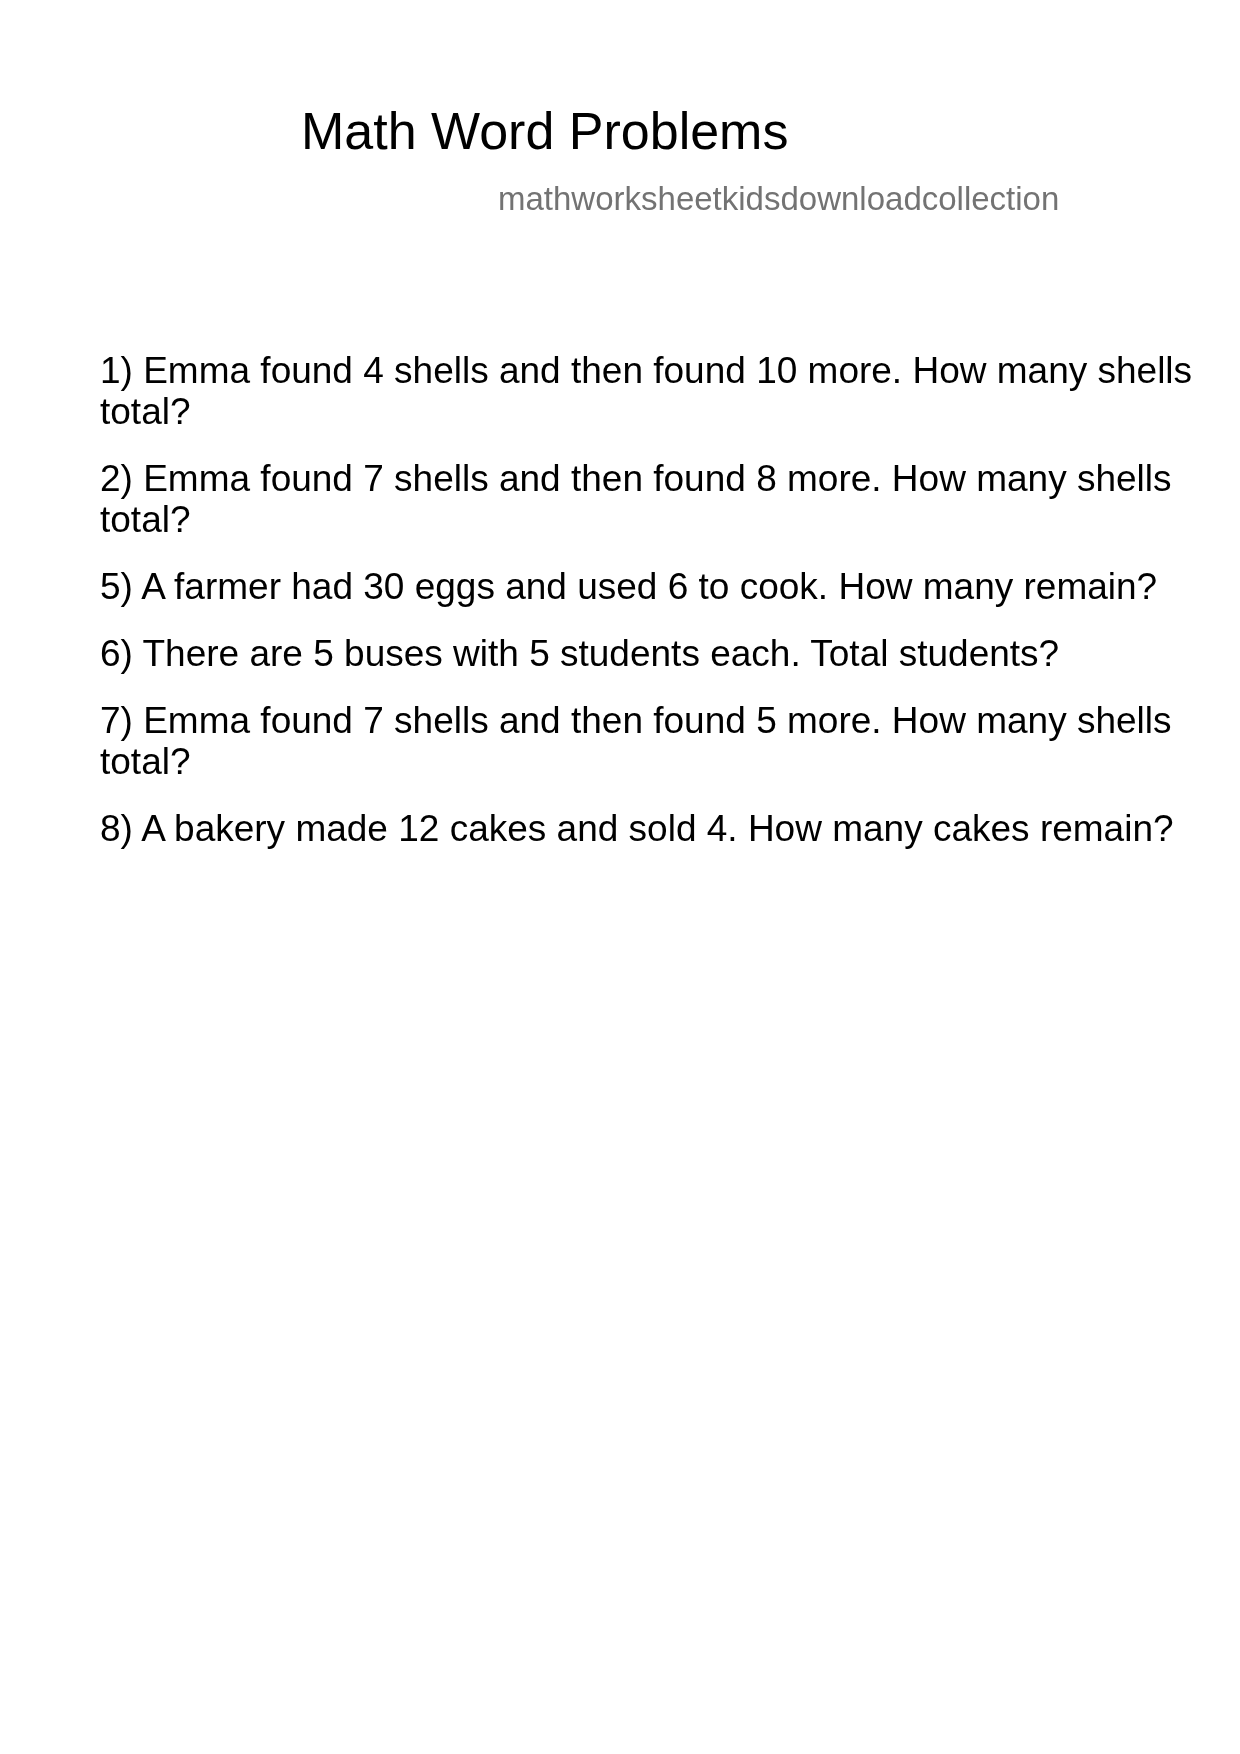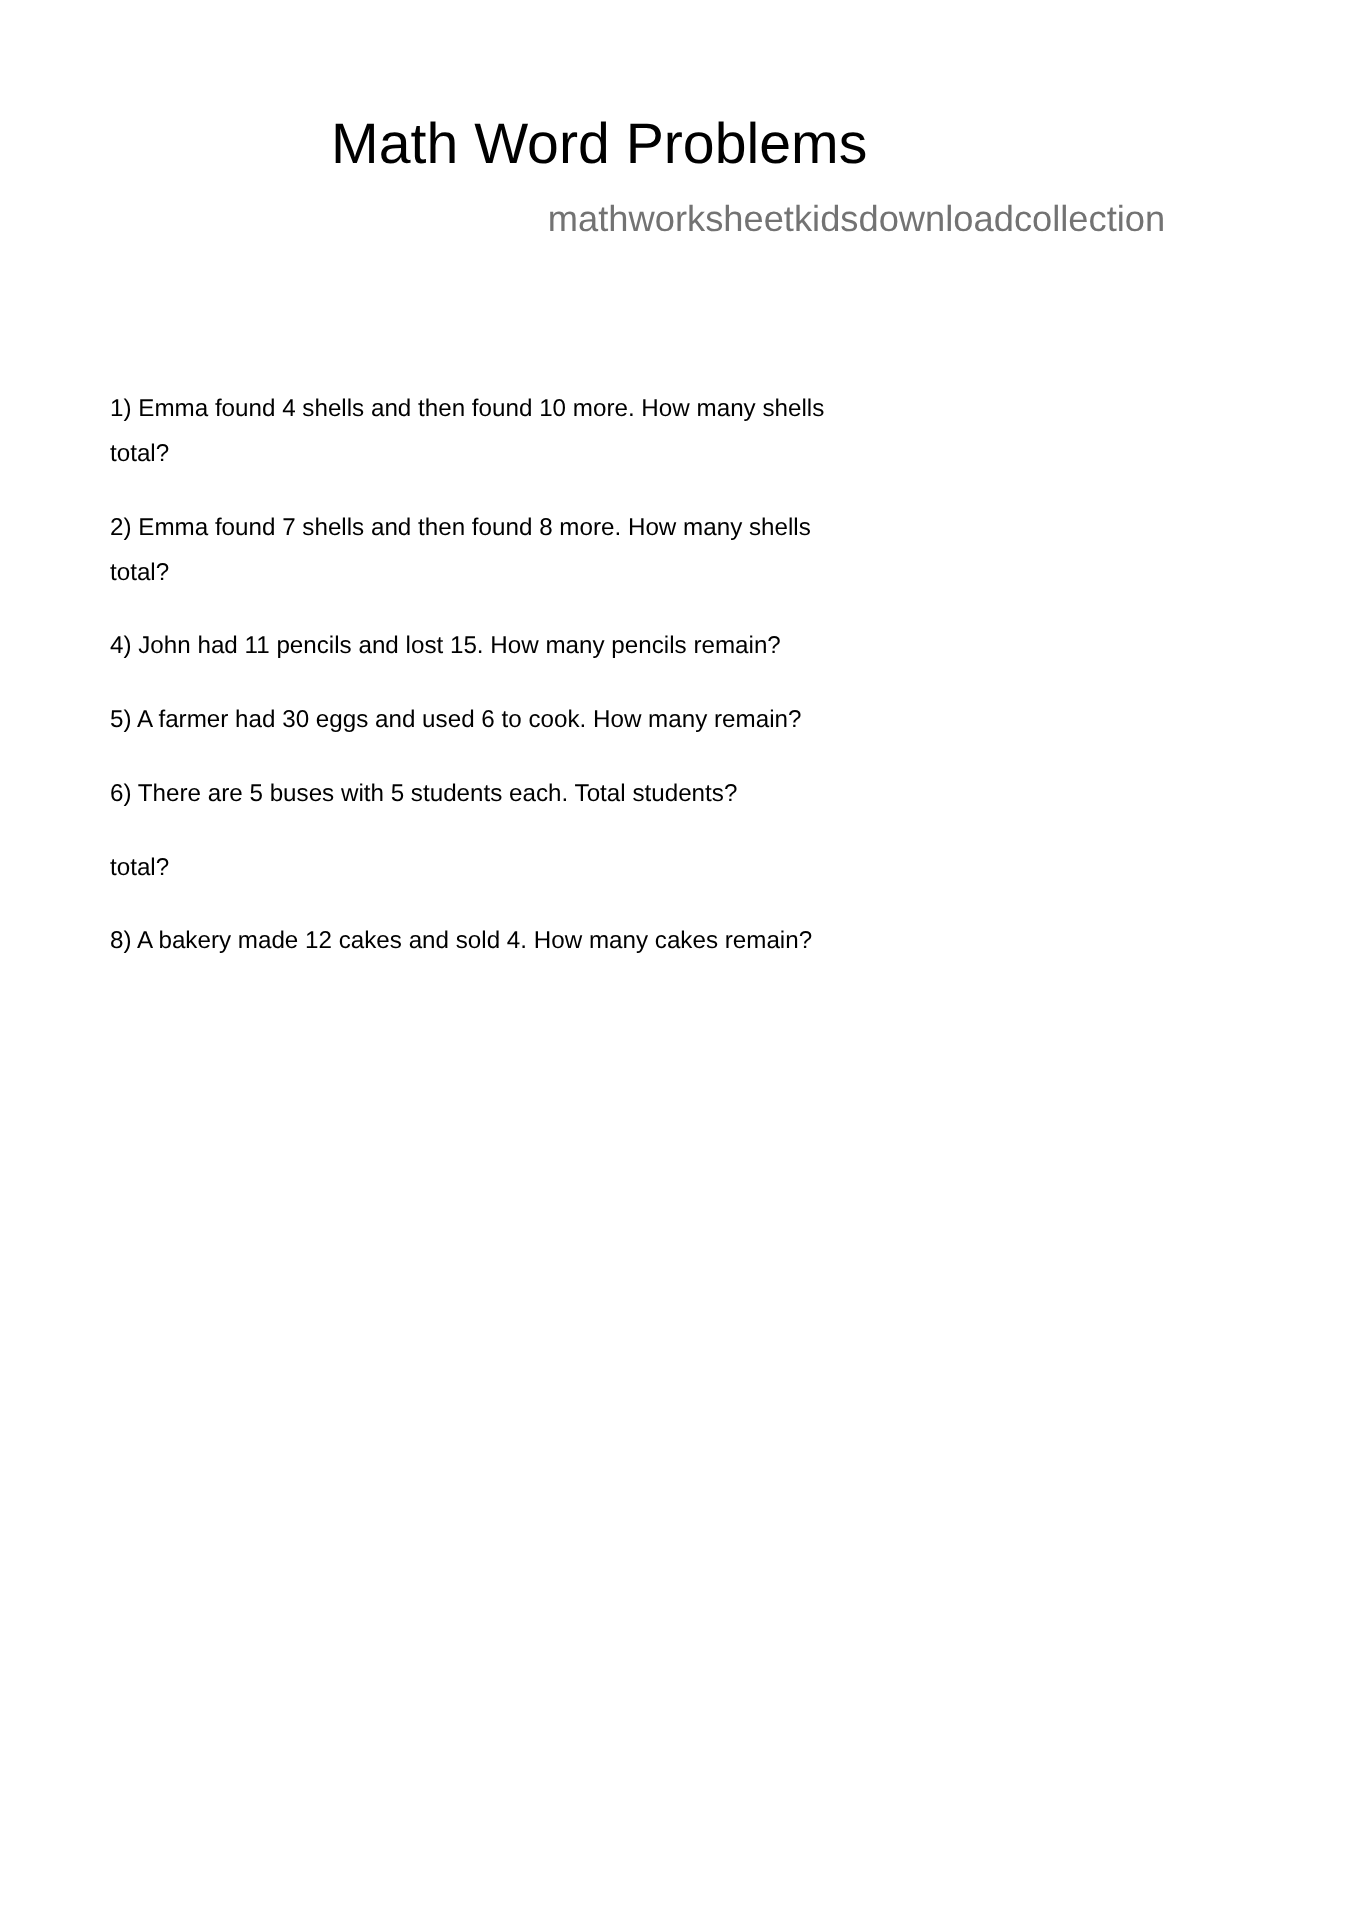--- a/index.html
+++ b/index.html
@@ -44,7 +44,7 @@
       list-style: none;
     }
     .problem {
-      font-size: 22px;
+      font-size: 37px;
       line-height: 41px;
       margin: 0 0 26px 0;
       white-space: nowrap;

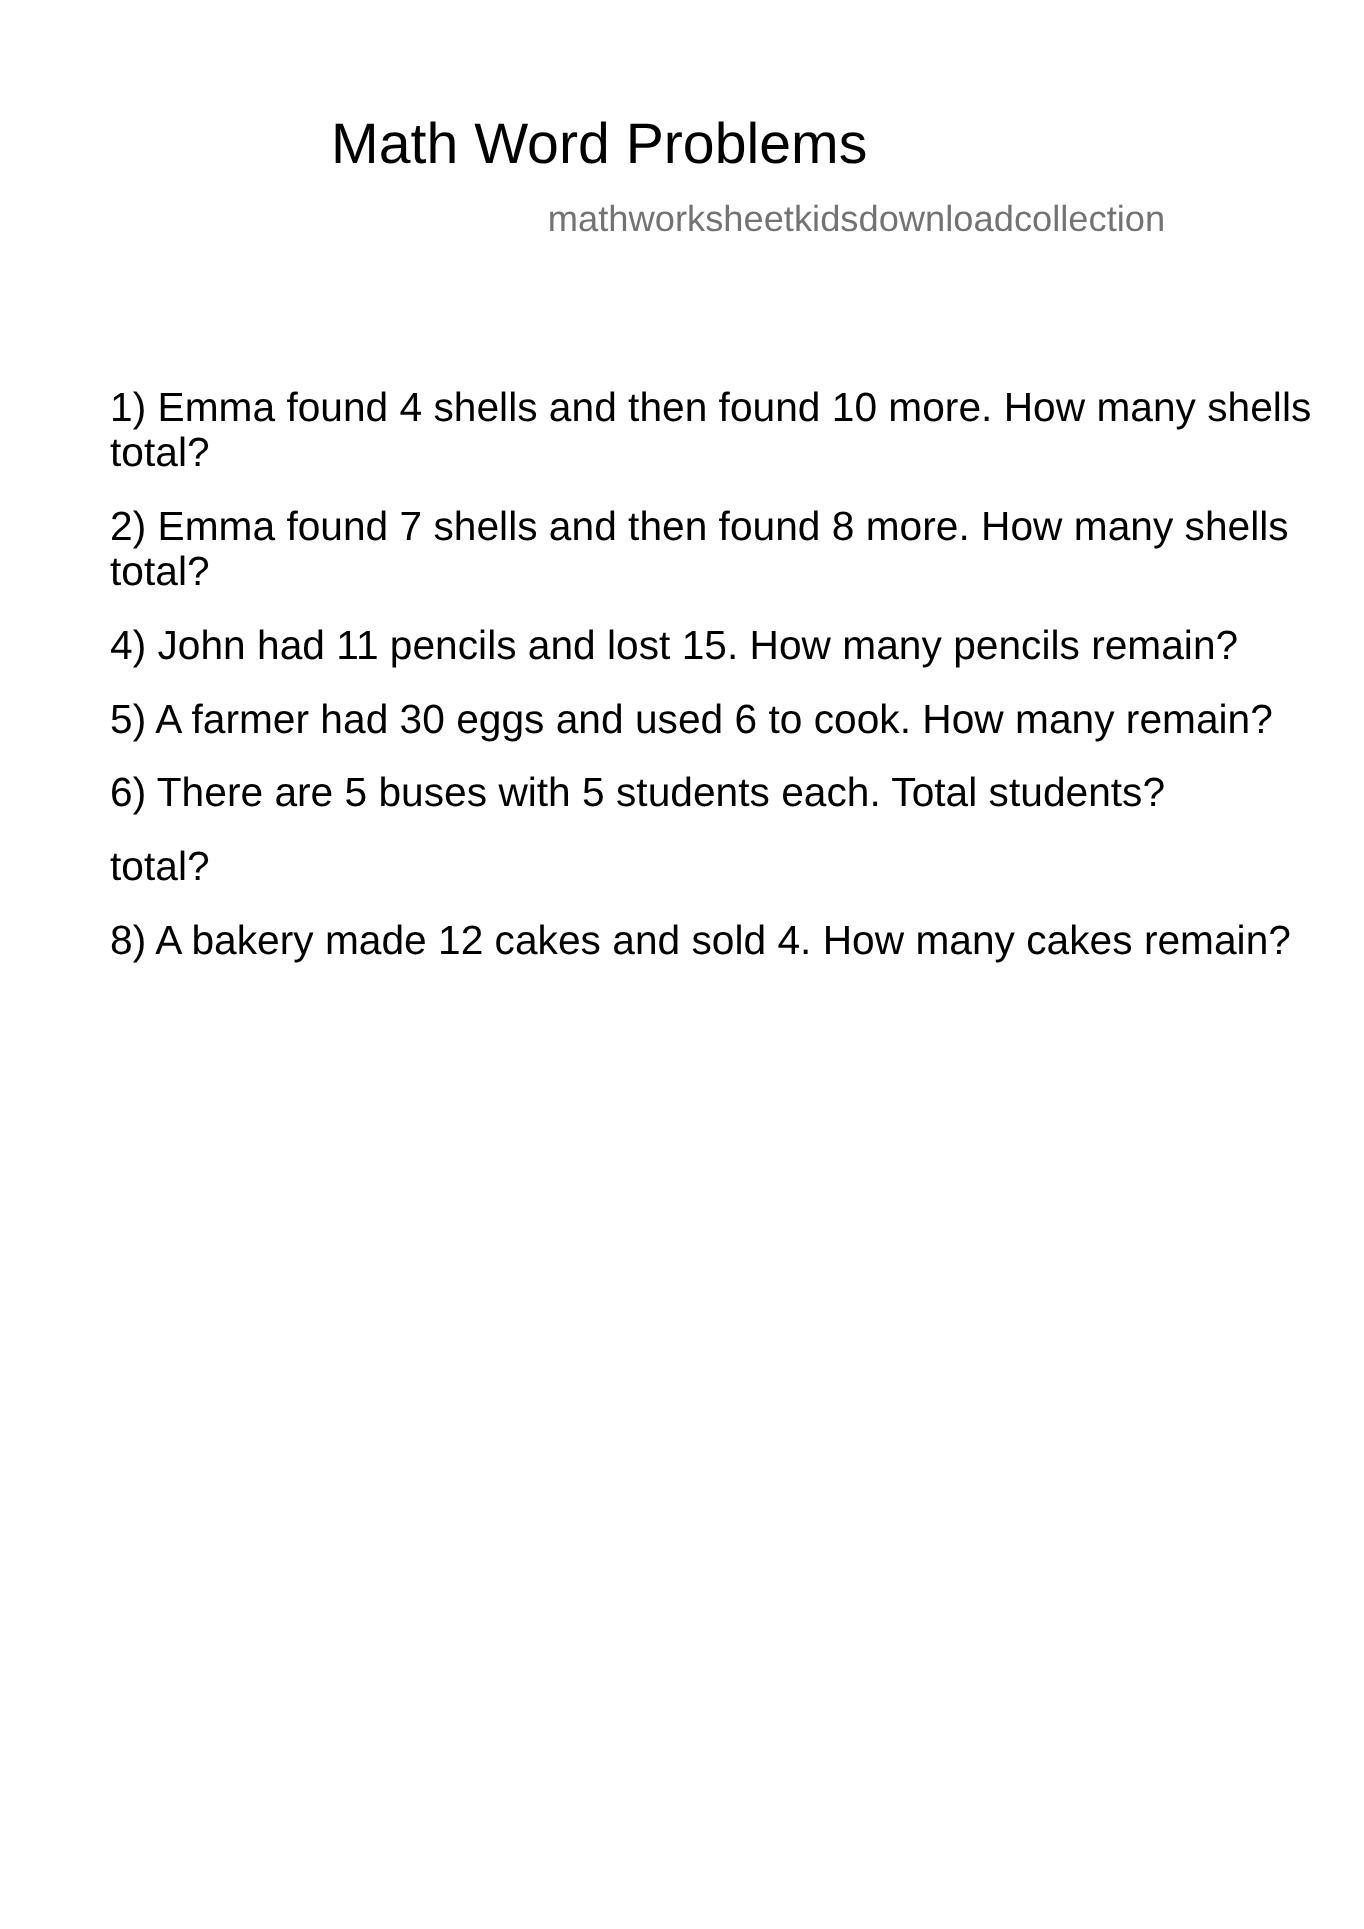--- a/index.html
+++ b/index.html
@@ -69,9 +69,6 @@
     <span class="line">total?</span>
   </li>
   <li class="problem">
-    <span class="line">4) John had 11 pencils and lost 15. How many pencils remain?</span>
-  </li>
-  <li class="problem">
     <span class="line">5) A farmer had 30 eggs and used 6 to cook. How many remain?</span>
   </li>
   <li class="problem">

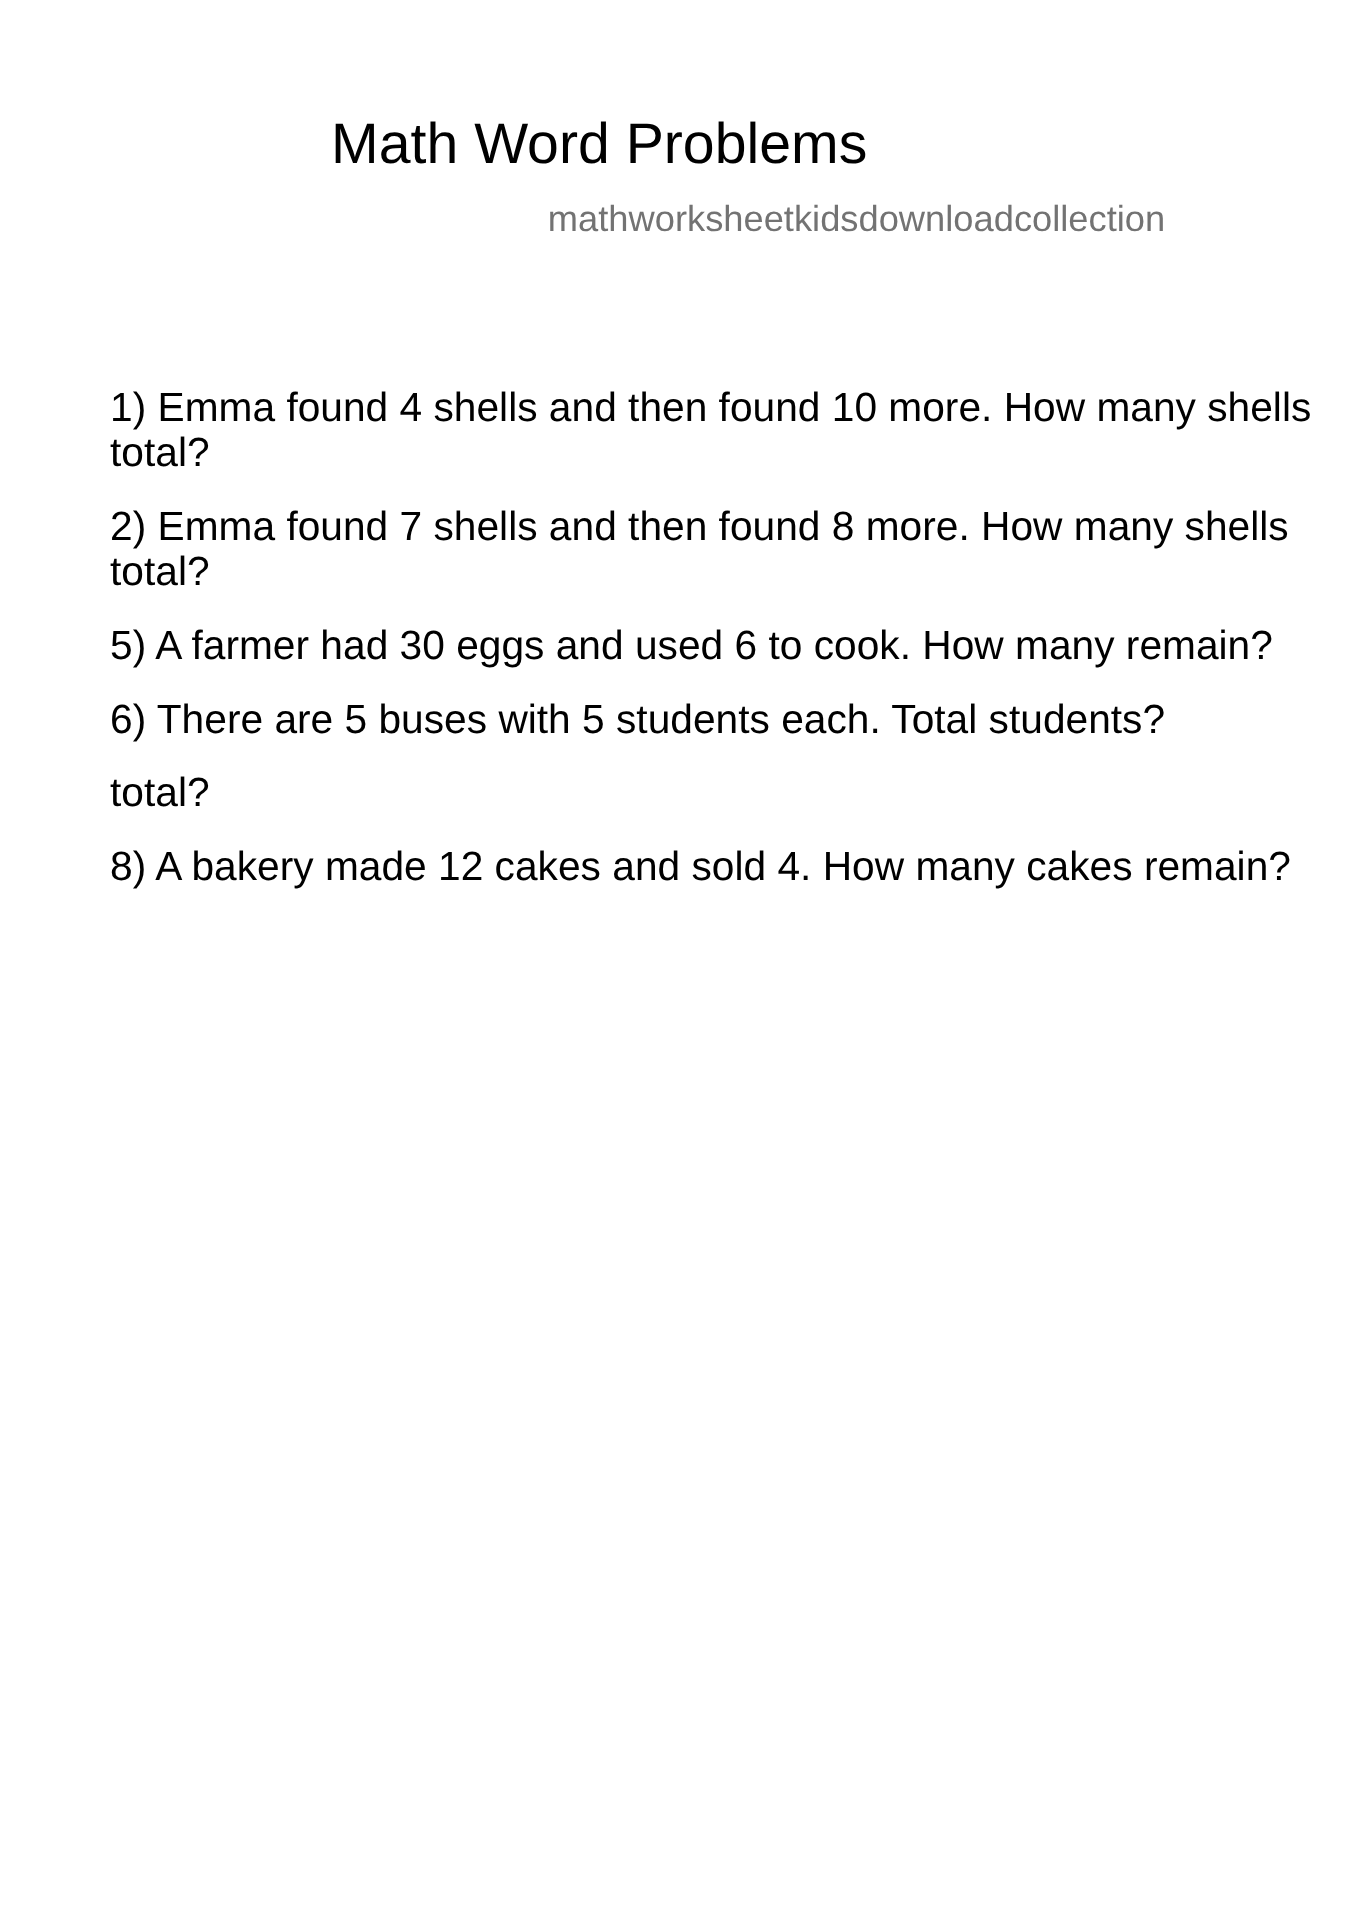--- a/index.html
+++ b/index.html
@@ -75,6 +75,7 @@
     <span class="line">6) There are 5 buses with 5 students each. Total students?</span>
   </li>
   <li class="problem">
+    <span class="line">7) Emma found 7 shells and then found 5 more. How many shells</span>
     <span class="line">total?</span>
   </li>
   <li class="problem">

